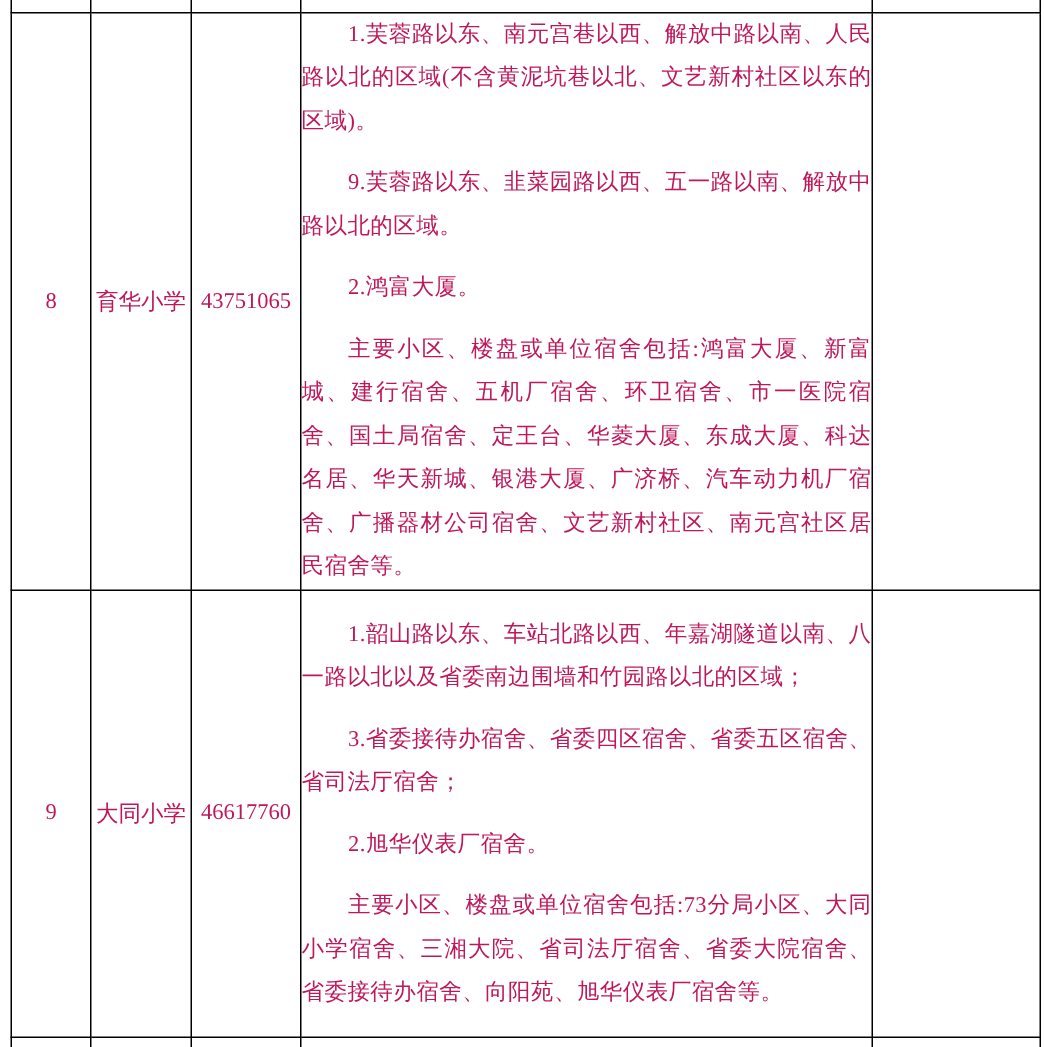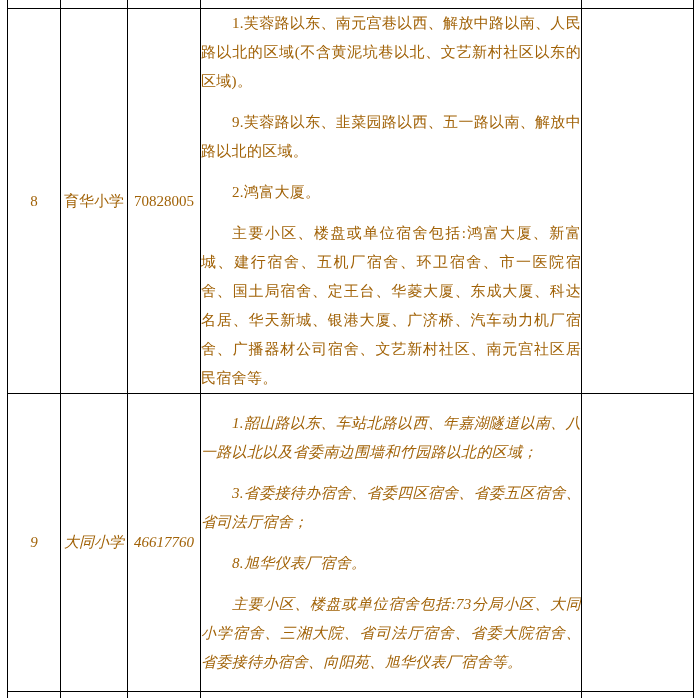--- a/index.html
+++ b/index.html
@@ -15,7 +15,7 @@
   }
   table.grid td{
     border:1px solid #000000;
-    color:#a16207;
+    color:#be185d;
     font-size:15px;
     vertical-align:middle;
     overflow:hidden;

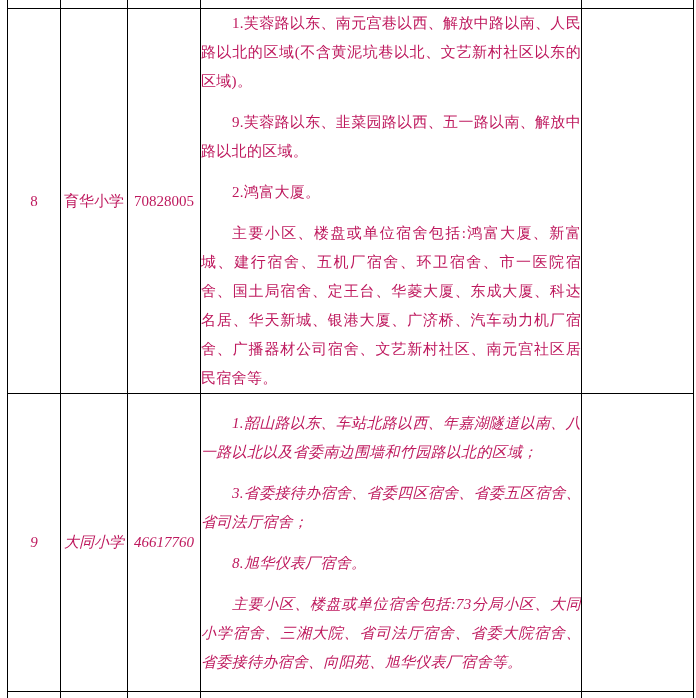--- a/index.html
+++ b/index.html
@@ -66,7 +66,7 @@
         <span>育华小学</span>
       </td>
       <td class="center">
-        <span>70828005</span>
+        <span>43751065</span>
       </td>
       <td class="desc">
         <p>1.芙蓉路以东、南元宫巷以西、解放中路以南、人民路以北的区域(不含黄泥坑巷以北、文艺新村社区以东的区域)。</p>

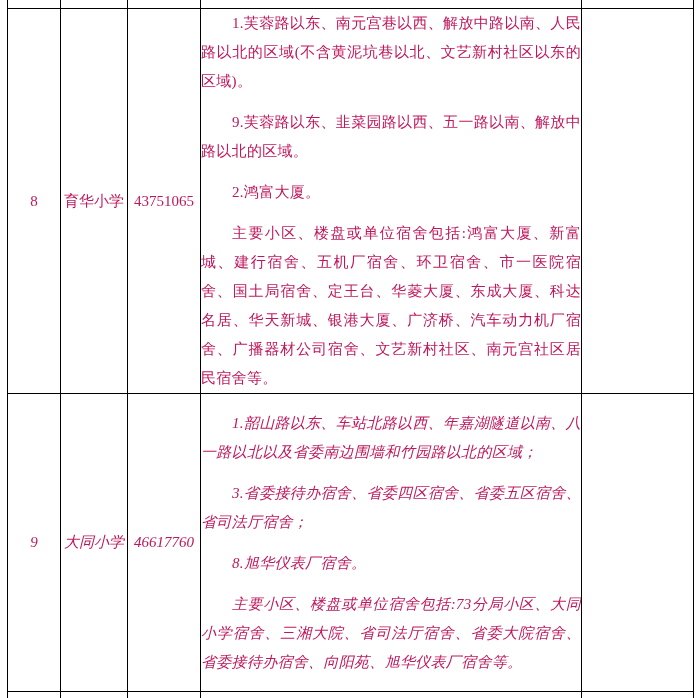--- a/index.html
+++ b/index.html
@@ -33,7 +33,7 @@
   td.desc p + p{margin-top:12px;}
   tr.sliver-top td{height:13px;}
   tr.row-main-1 td{height:383px;}
-  tr.row-main-2 td{height:297px;font-style:italic;}
+  tr.row-main-2 td{height:297px;}
   tr.sliver-bottom td{height:40px;}
 </style>
 </head>

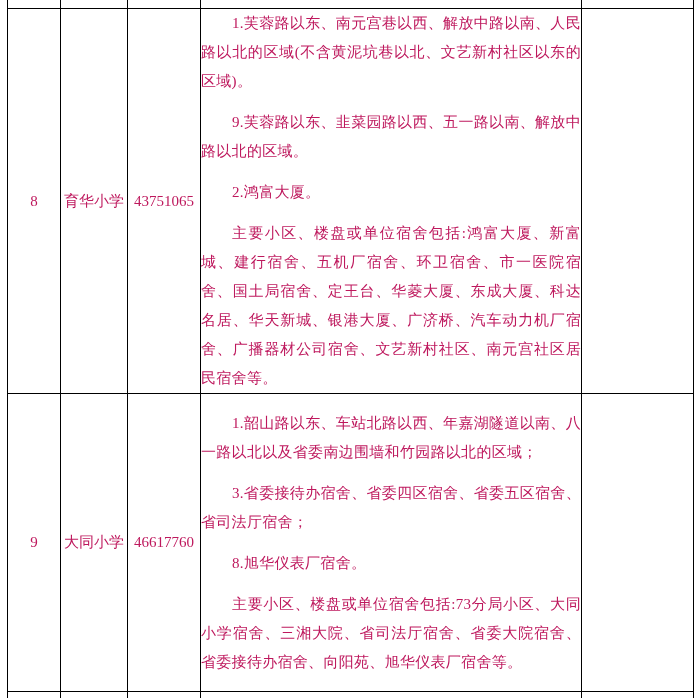--- a/index.html
+++ b/index.html
@@ -90,7 +90,7 @@
       <td class="desc">
         <p>1.韶山路以东、车站北路以西、年嘉湖隧道以南、八一路以北以及省委南边围墙和竹园路以北的区域；</p>
         <p>3.省委接待办宿舍、省委四区宿舍、省委五区宿舍、省司法厅宿舍；</p>
-        <p>8.旭华仪表厂宿舍。</p>
+        <p>2.旭华仪表厂宿舍。</p>
         <p>主要小区、楼盘或单位宿舍包括:73分局小区、大同小学宿舍、三湘大院、省司法厅宿舍、省委大院宿舍、省委接待办宿舍、向阳苑、旭华仪表厂宿舍等。</p>
       </td>
       <td></td>

